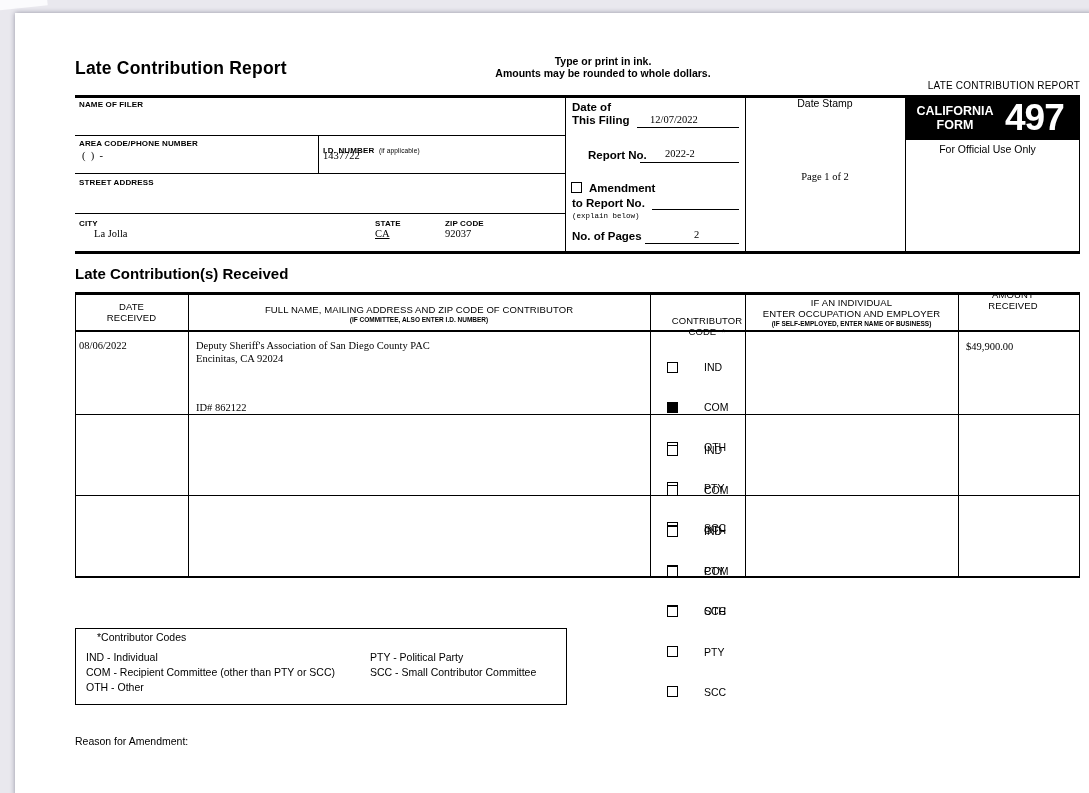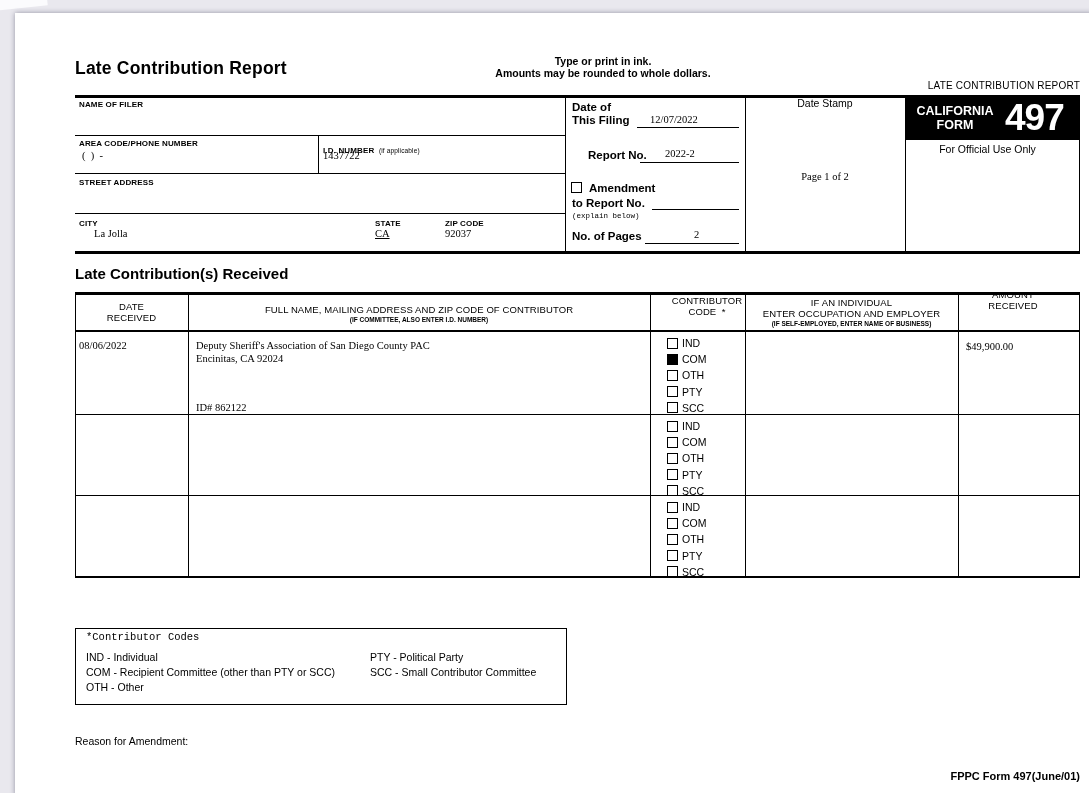--- a/index.html
+++ b/index.html
@@ -138,7 +138,7 @@
       <div class="th">FULL NAME, MAILING ADDRESS AND ZIP CODE OF CONTRIBUTOR</div>
       <div class="th-sub">(IF COMMITTEE, ALSO ENTER I.D. NUMBER)</div>
     </div>
-    <div class="abs th" style="left:650px; top:295px; width:95px;padding-left:19px;">
+    <div class="abs th" style="left:650px; top:315px; width:95px;padding-left:19px;">
       <div>CONTRIBUTOR</div>
       <div class="pre">CODE  *</div>
     </div>

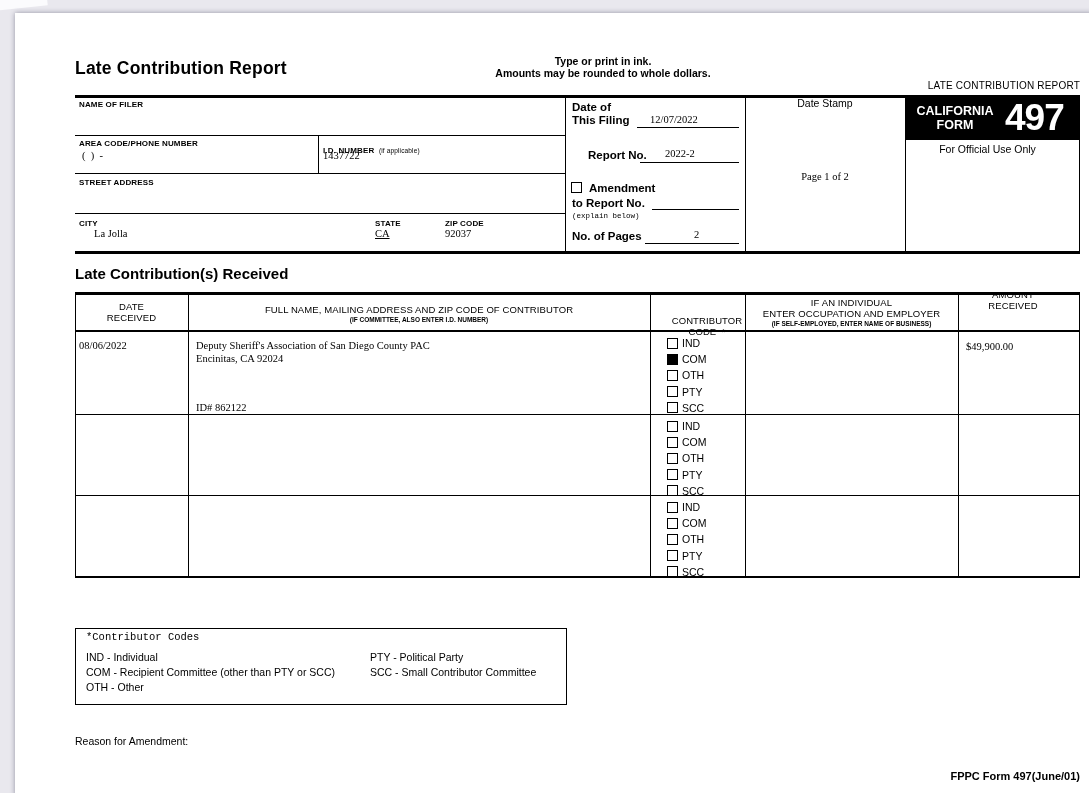--- a/index.html
+++ b/index.html
@@ -28,7 +28,7 @@
   .cb { display:inline-block; width:11px; height:11px; border:1.3px solid #000; background:#fff; flex:0 0 auto; }
   .cb.checked { background:#000; }
   .code-stack { position:absolute; display:flex; flex-direction:column; gap:4.2px; }
-  .code-item { display:flex; align-items:center; gap:4px; }
+  .code-item { display:flex; align-items:center; gap:26px;margin-top:24px; }
   .cb-label { font-size:10.5px; }
   .badge { position:absolute; left:905px; top:95px; width:175px; height:45px; background:#000;
        color:#fff; display:flex; align-items:center; }

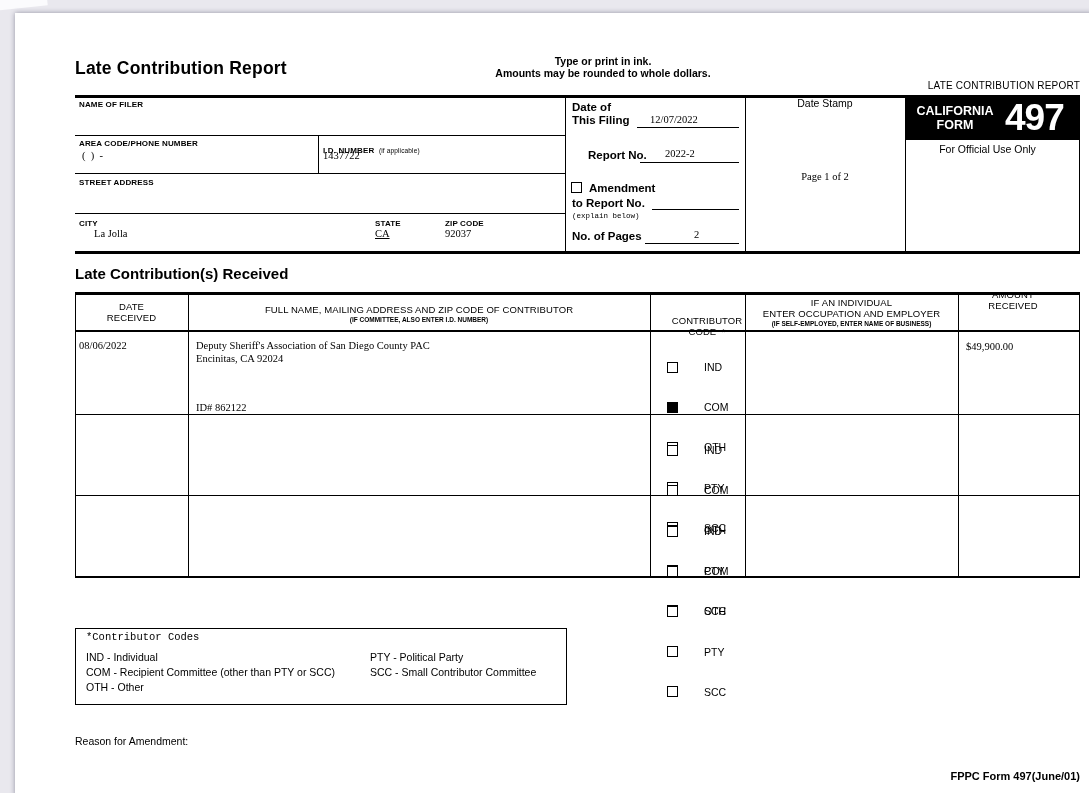--- a/index.html
+++ b/index.html
@@ -238,7 +238,7 @@
     </div>
 
     <div class="legend-box"></div>
-    <div class="abs legend-item" style="left:86px; top:630px;font-family:Liberation Mono, monospace;">*Contributor Codes</div>
+    <div class="abs legend-item" style="left:97px; top:630px;">*Contributor Codes</div>
     <div class="abs legend-item" style="left:86px; top:650px;">IND - Individual</div>
     <div class="abs legend-item" style="left:86px; top:665px;">COM - Recipient Committee (other than PTY or SCC)</div>
     <div class="abs legend-item" style="left:86px; top:680px;">OTH - Other</div>

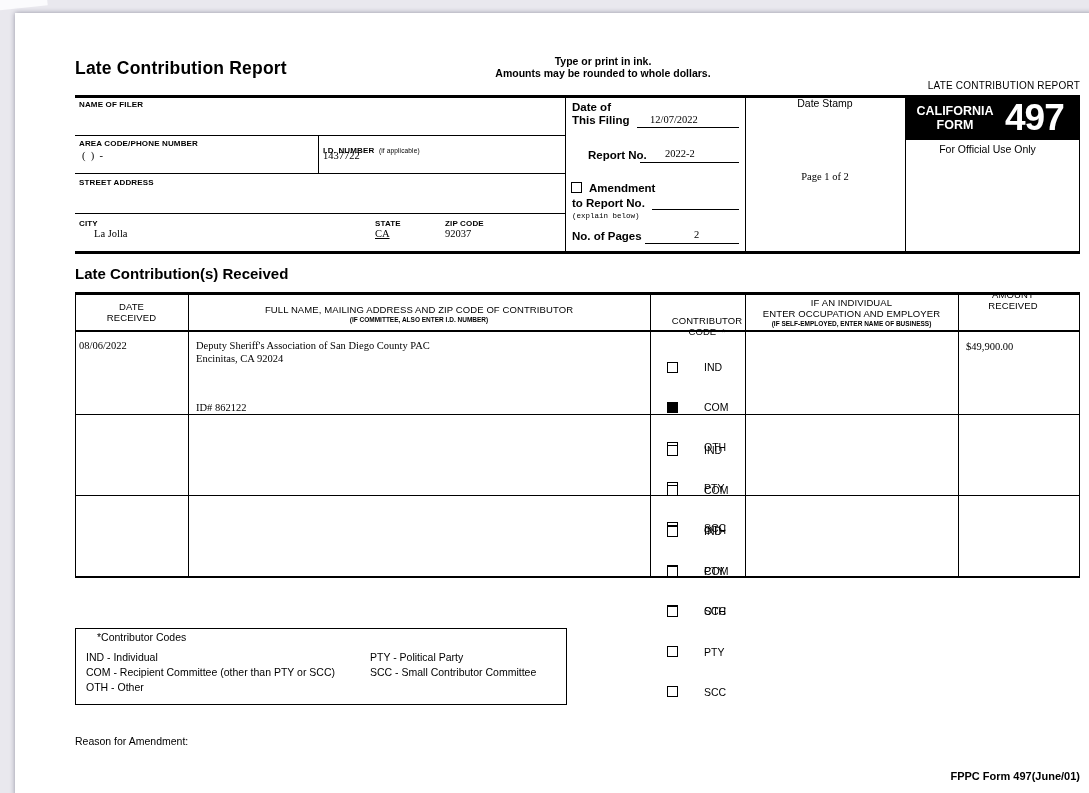--- a/index.html
+++ b/index.html
@@ -246,7 +246,6 @@
     <div class="abs legend-item" style="left:370px; top:665px;">SCC - Small Contributor Committee</div>
 
     <div class="abs" style="left:75px; top:735px; font-size:10.5px;text-align:center;">Reason for Amendment:</div>
-    <div class="abs footer-ref" style="left:780px; top:770px; width:300px;">FPPC Form 497(June/01)</div>
 
   </div>
 </div>

